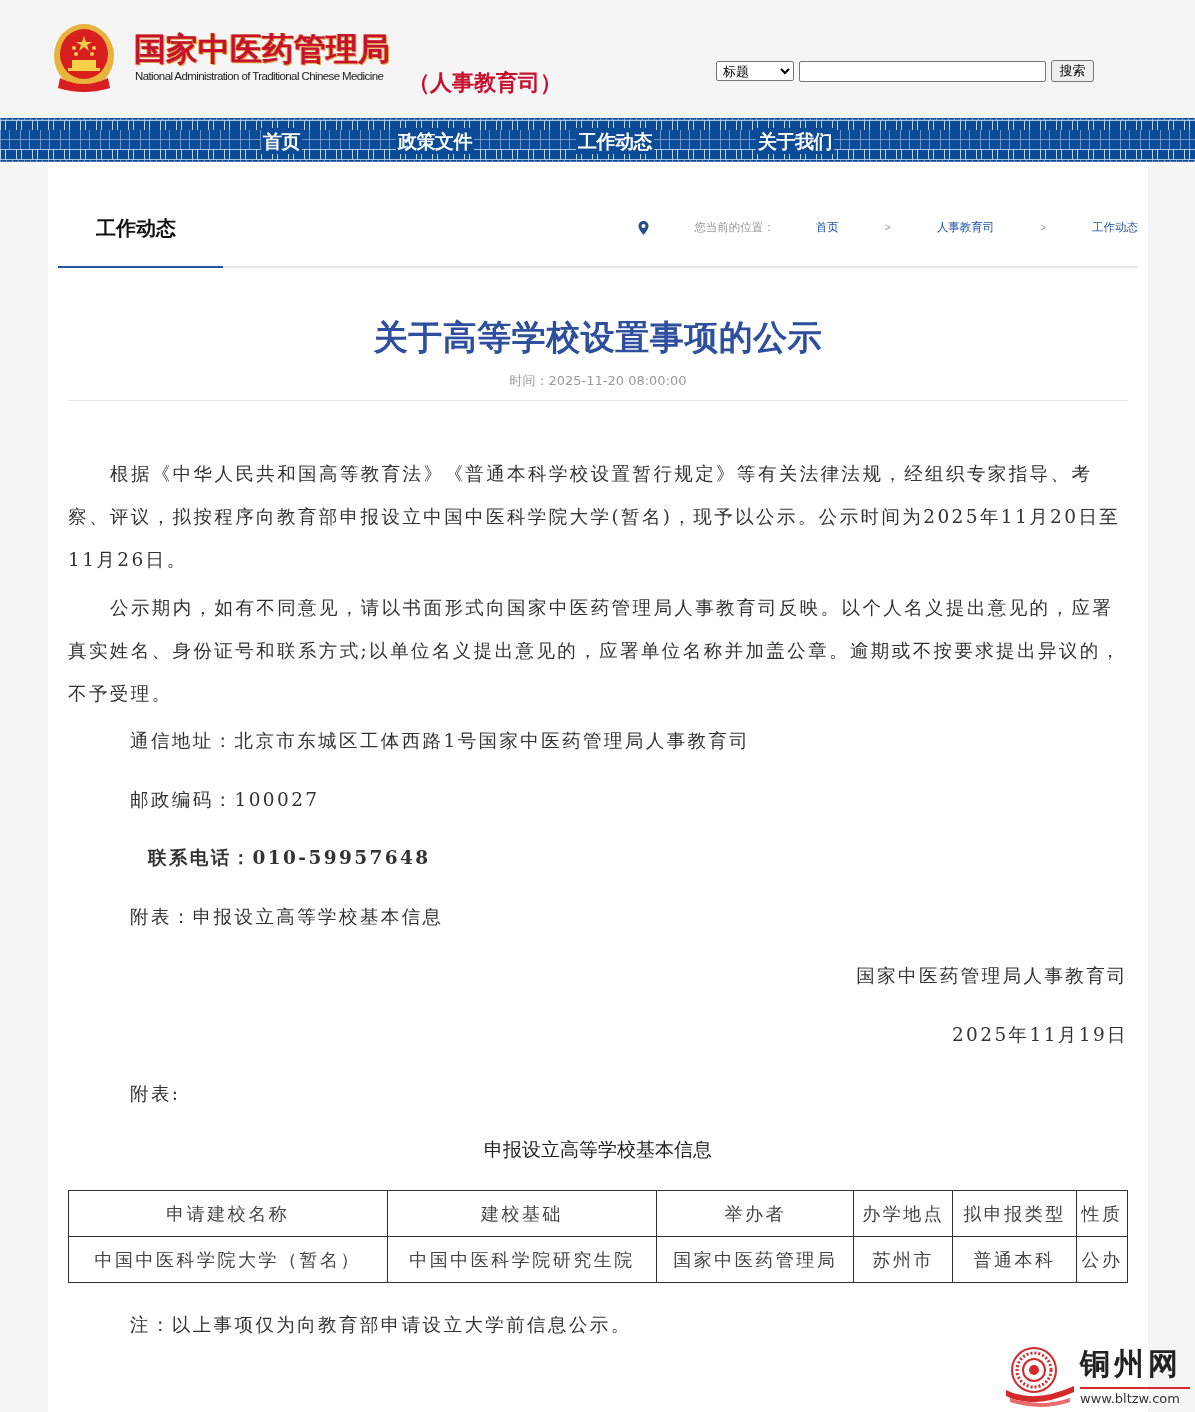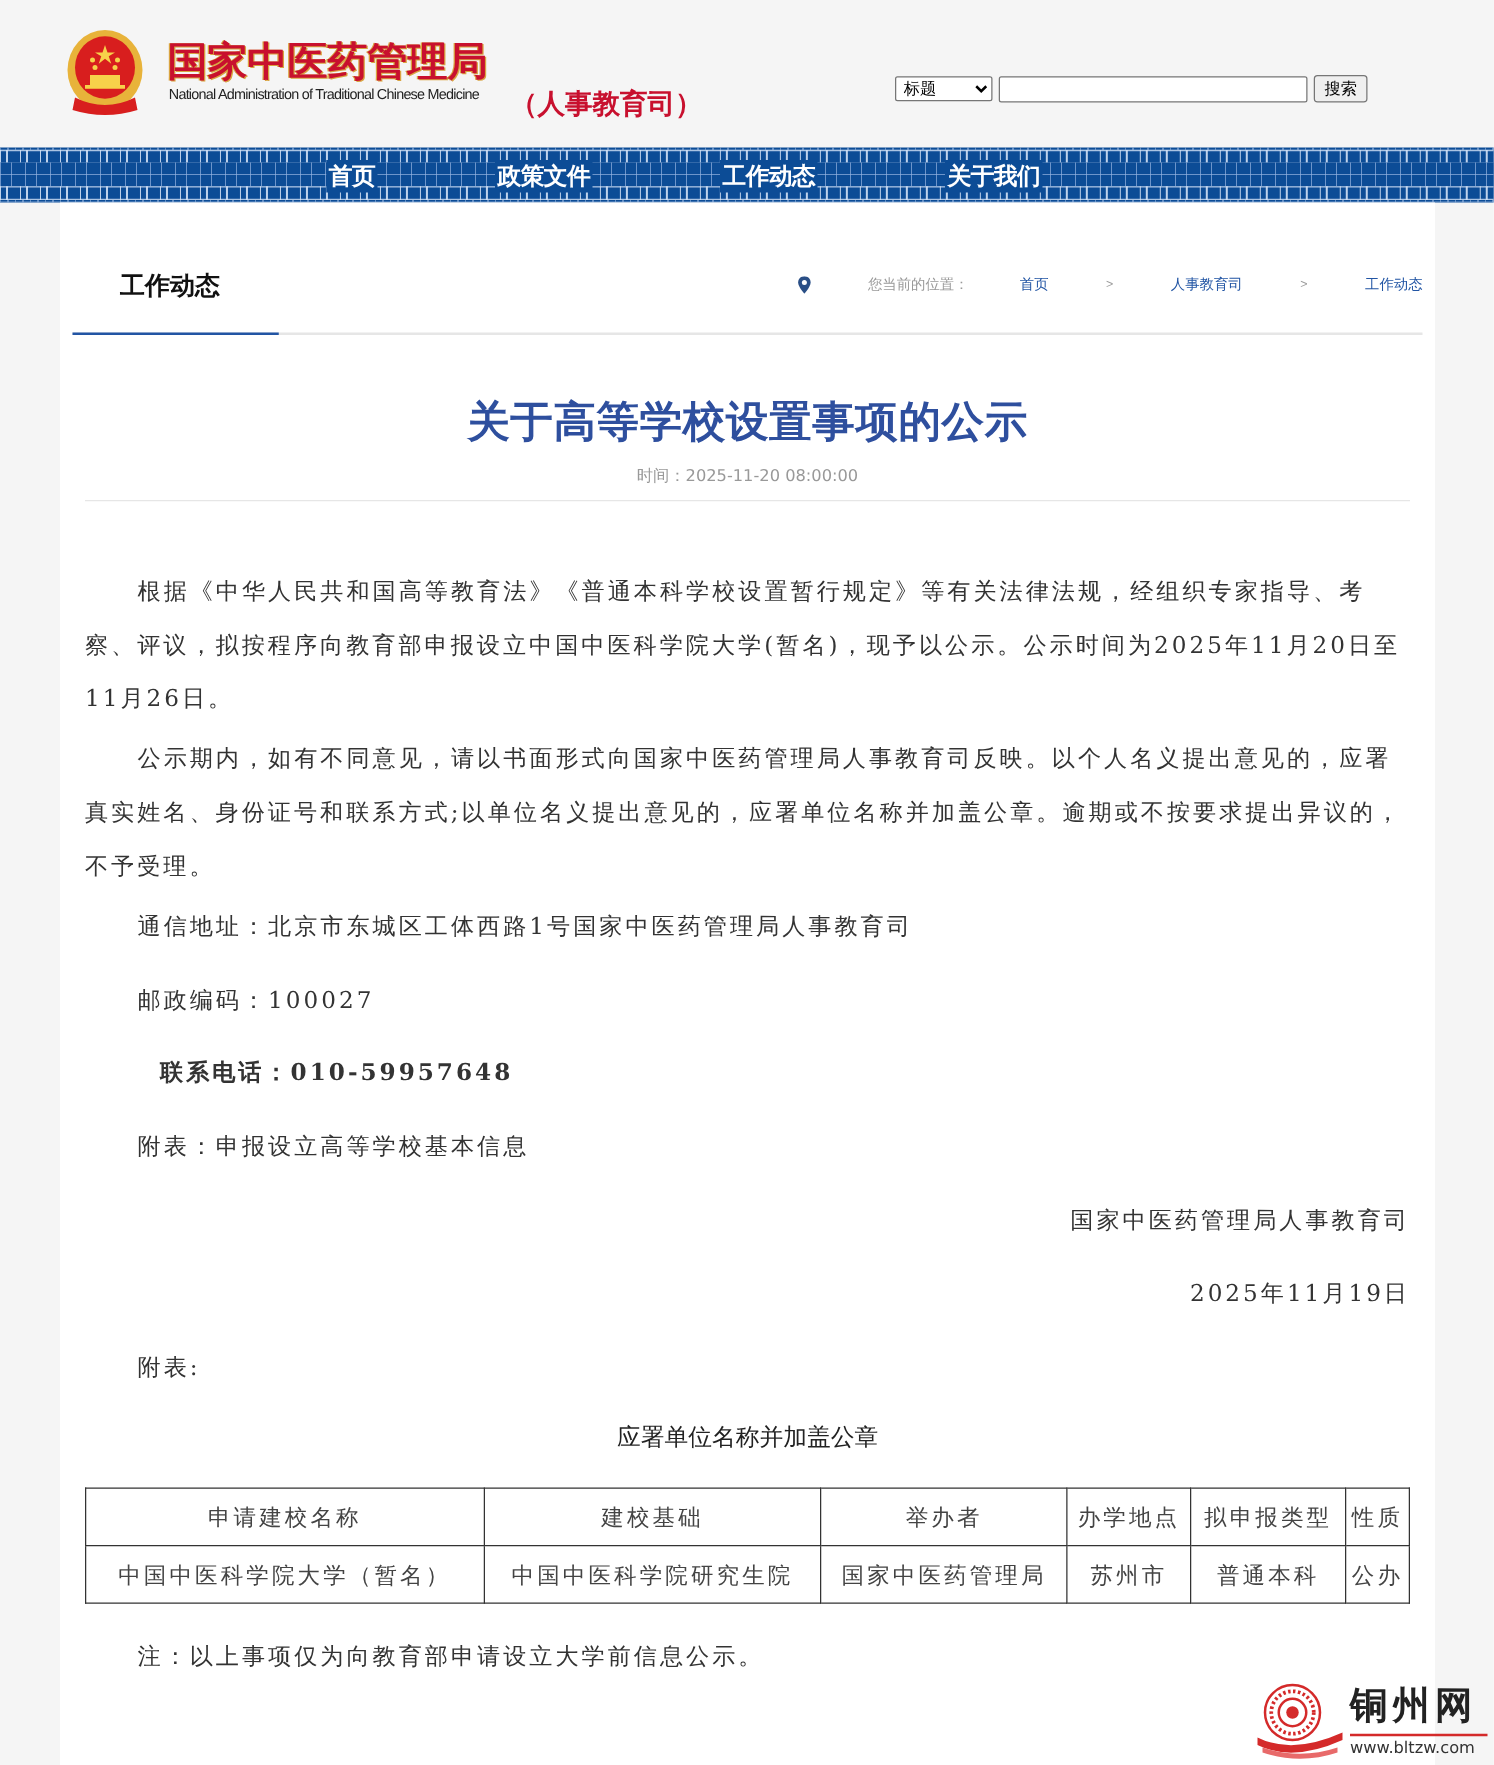--- a/index.html
+++ b/index.html
@@ -55,7 +55,7 @@
 
   .body-text { position: absolute; left: 20px; width: 1060px; font-family: "DejaVu Serif", serif; font-size: 18.5px; color: #333; letter-spacing: 2.4px; line-height: 43px; }
   .indent { text-indent: 42px; }
-  .line { position: absolute; font-family: "DejaVu Serif", serif; font-size: 18.5px; color: #333; letter-spacing: 2.4px; white-space: nowrap; }
+  .line { position: absolute; font-family: "DejaVu Serif", serif; font-size: 18.5px; color: #333; letter-spacing: 2.4px; white-space: nowrap; margin-left: 20px; }
 
   .tbl-title { position: absolute; left: 0; top: 975px; width: 1100px; text-align: center; font-family: "DejaVu Sans", sans-serif; font-size: 19px; color: #222; }
   table.info { position: absolute; left: 20px; top: 1028px; width: 1060px; border-collapse: collapse; font-family: "DejaVu Serif", serif; font-size: 18px; color: #444; letter-spacing: 2.5px; }

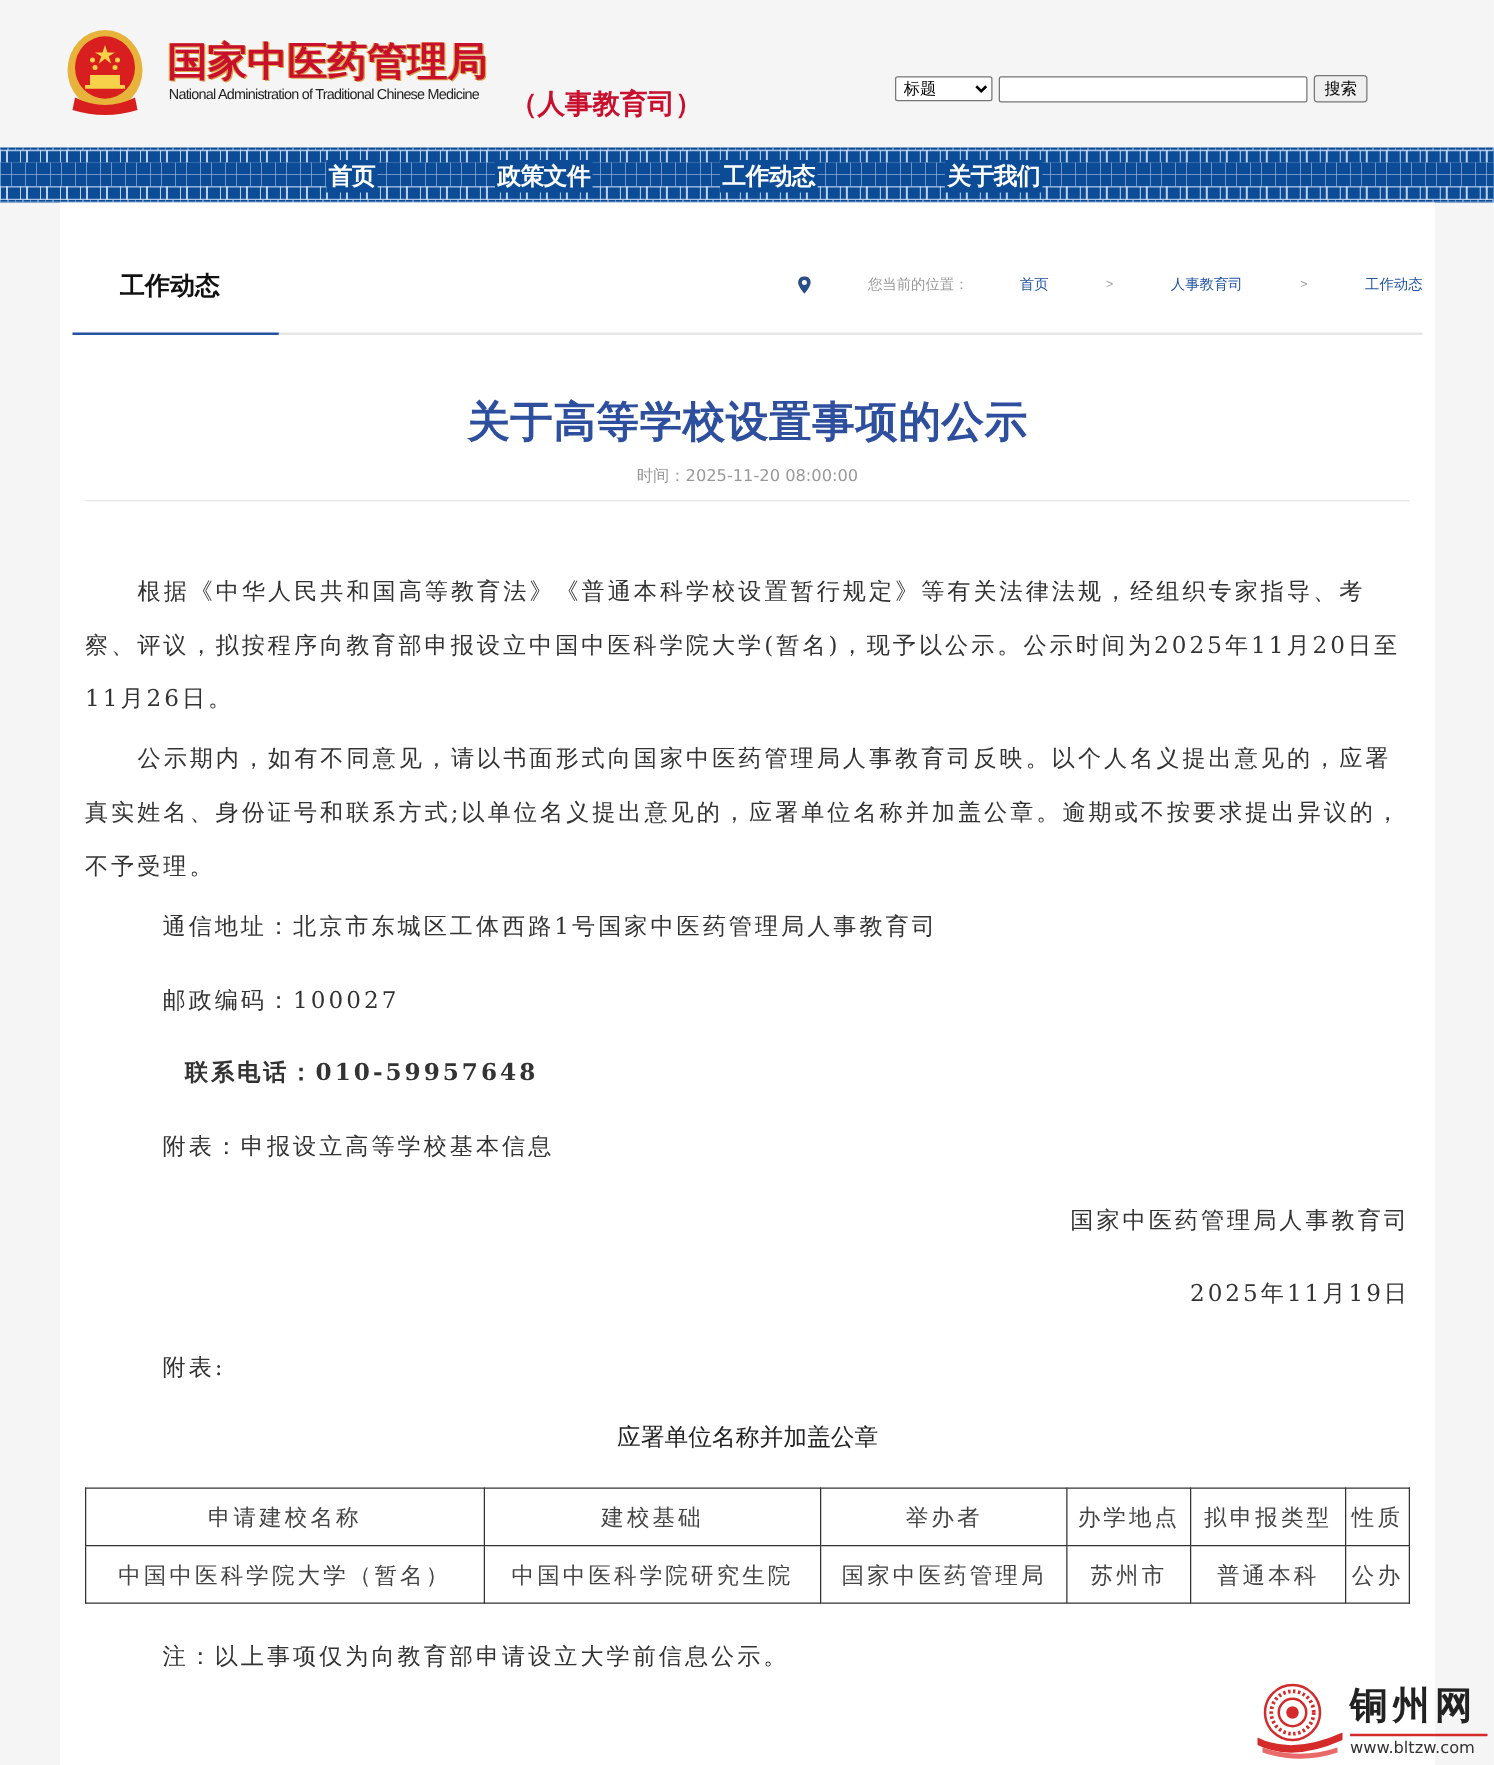--- a/index.html
+++ b/index.html
@@ -138,7 +138,7 @@
 
   <div class="line" style="left:62px; top:919px;">附表:</div>
 
-  <div class="tbl-title">应署单位名称并加盖公章</div>
+  <div class="tbl-title">申报设立高等学校基本信息</div>
   <table class="info">
     <tbody>
         <tr>

